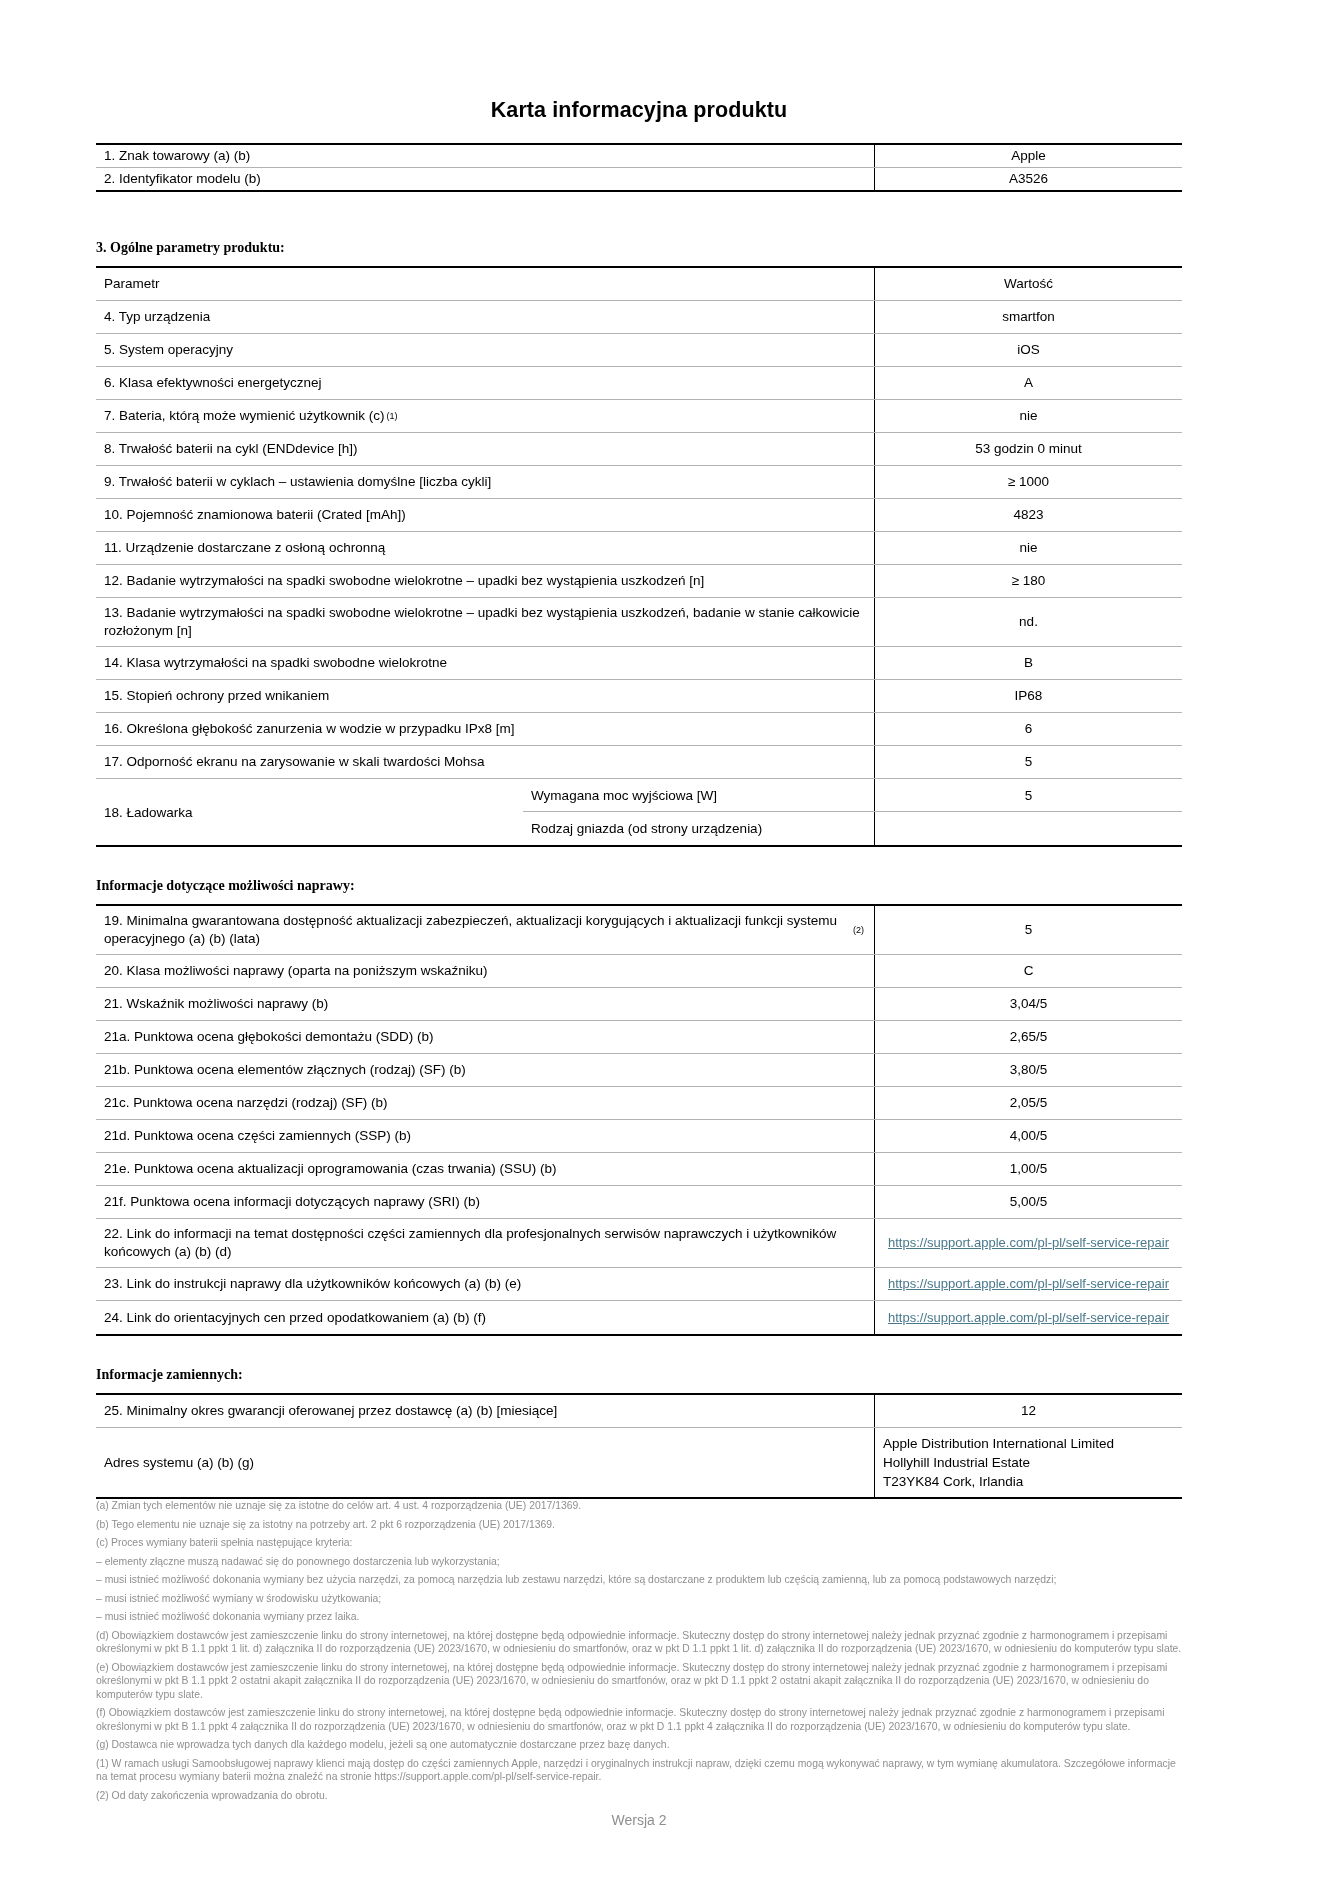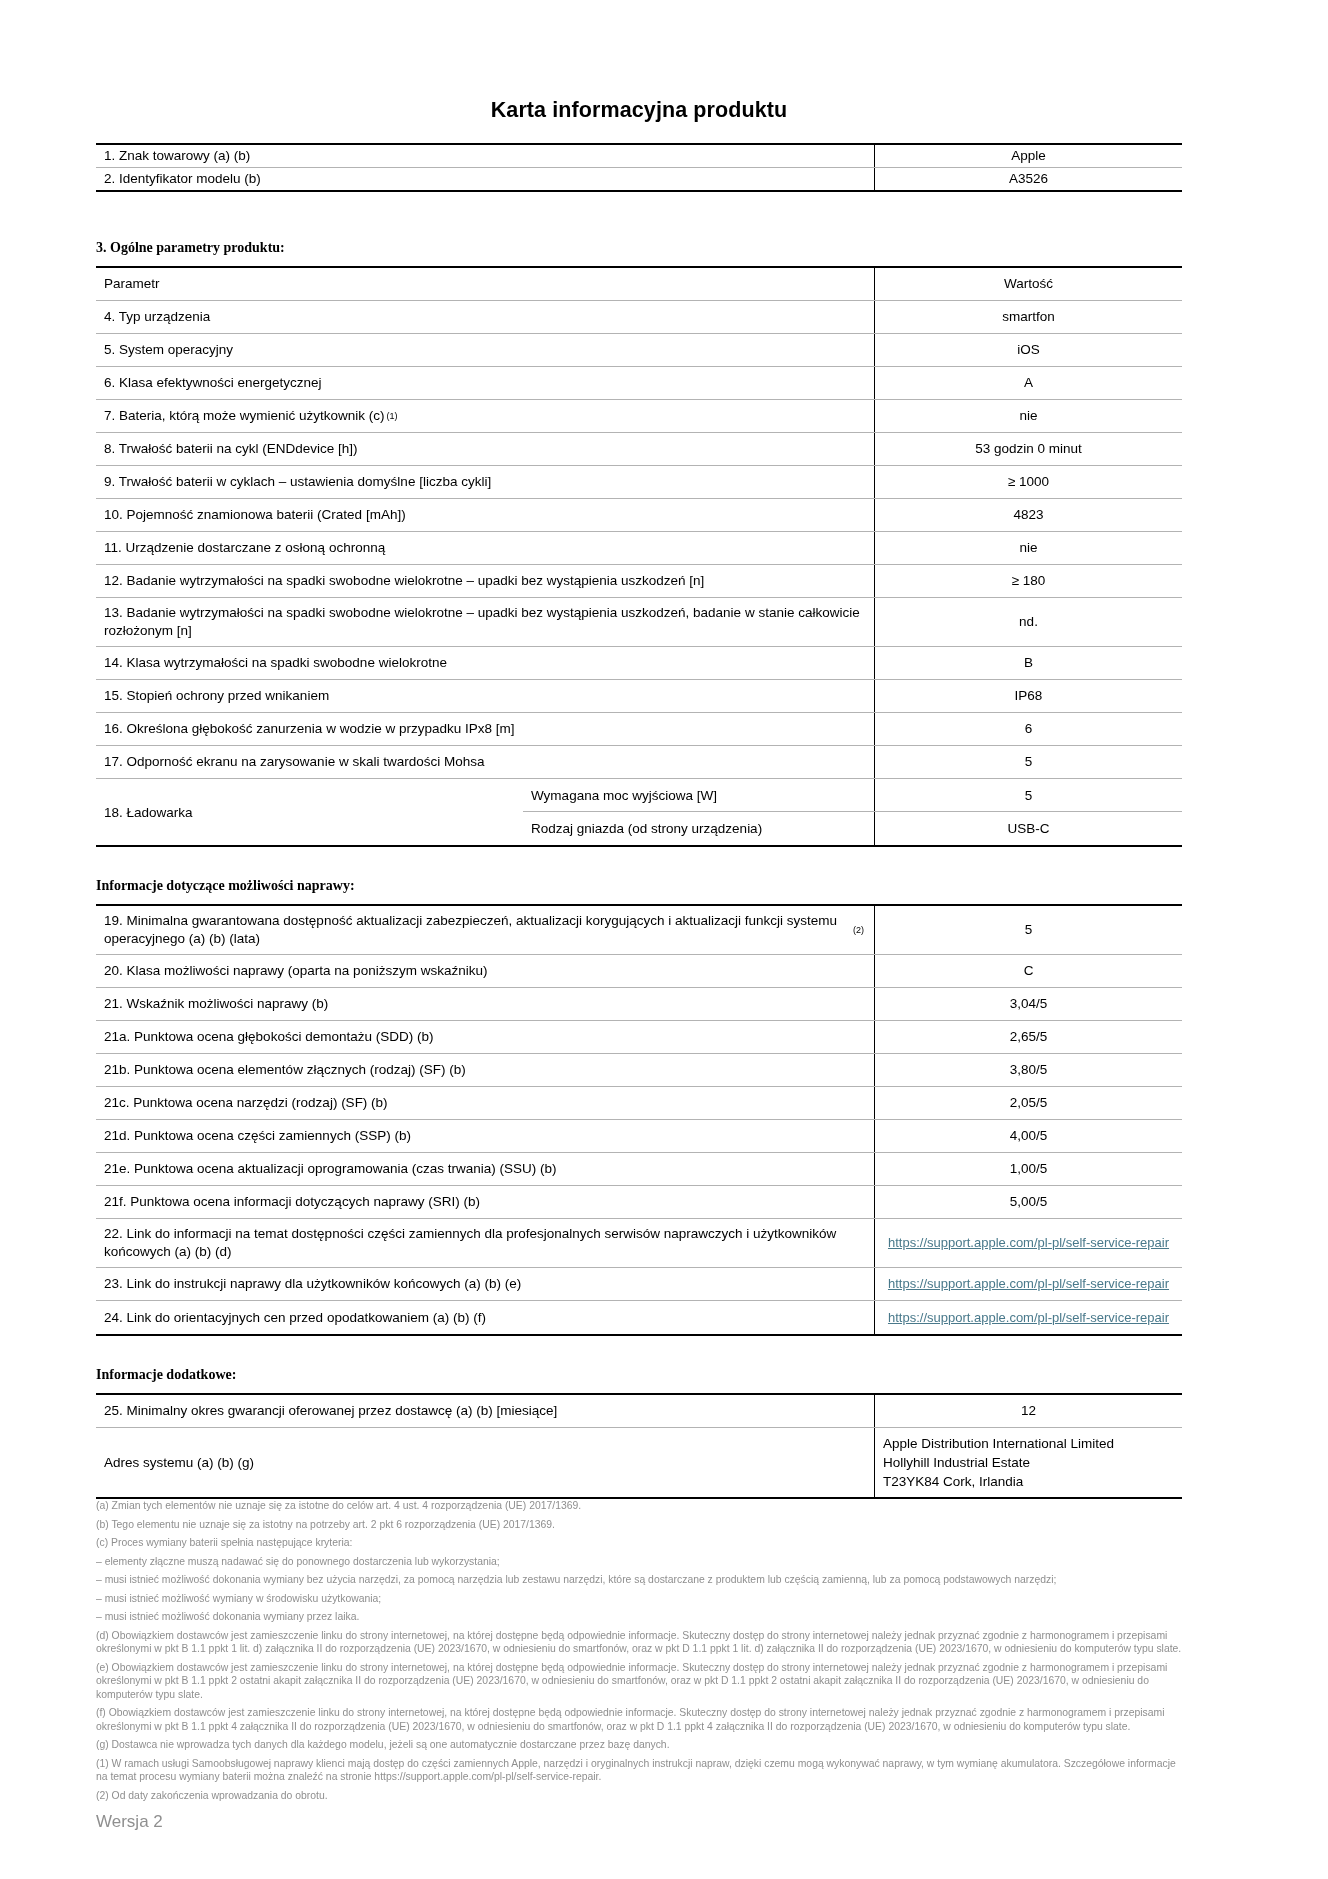--- a/index.html
+++ b/index.html
@@ -236,7 +236,6 @@
         </div>
         <div class="subrow">
           <div class="sub-param">Rodzaj gniazda (od strony urządzenia)</div>
-          <div class="sub-value">USB-C</div>
         </div>
       </div>
     </div>

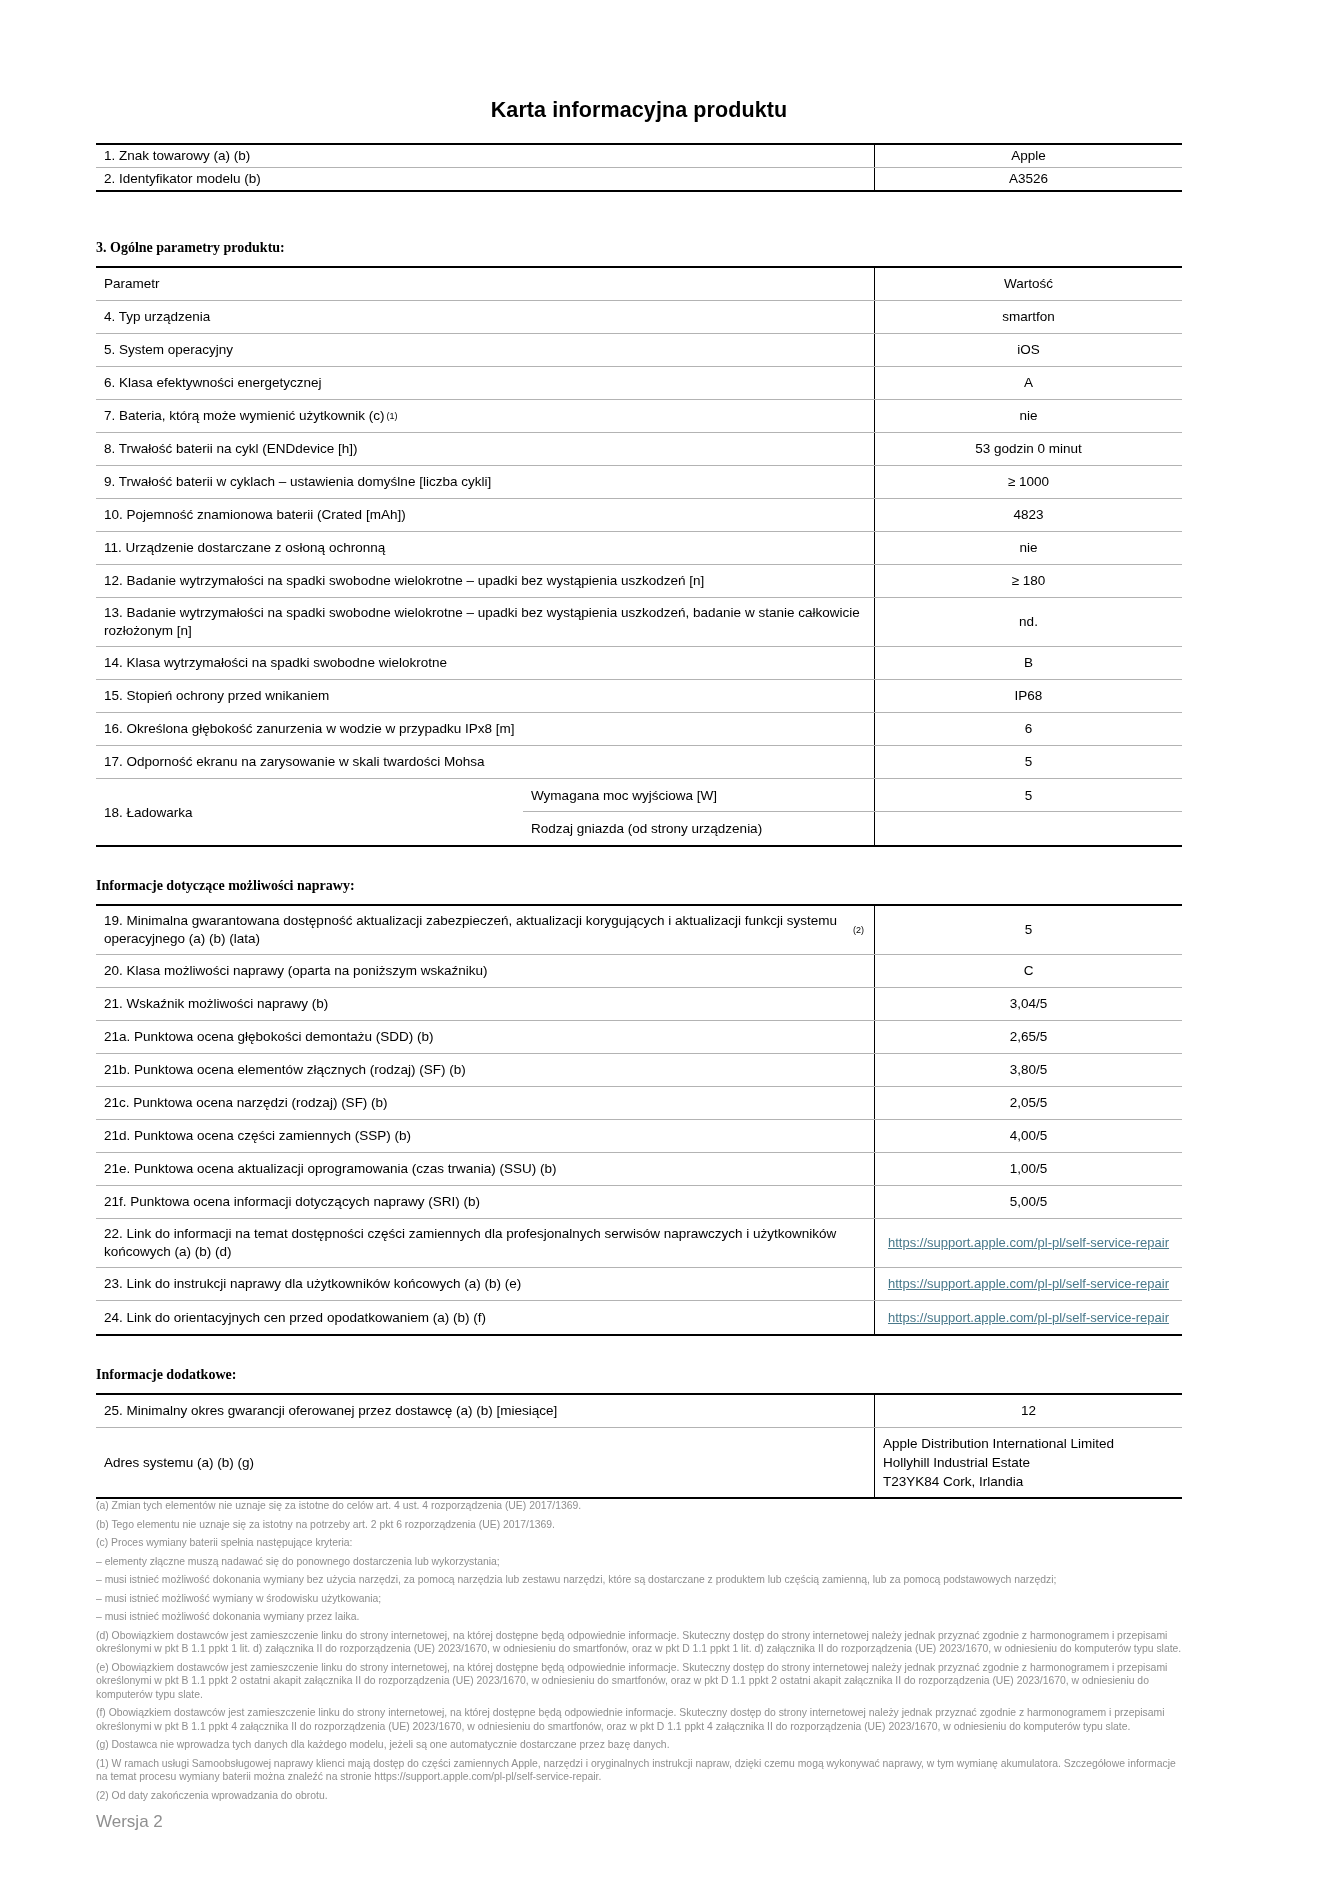--- a/index.html
+++ b/index.html
@@ -303,7 +303,7 @@
     </div>
   </div>
 
-  <div class="section-heading mt-h">Informacje dodatkowe:</div>
+  <div class="section-heading mt-h">Informacje zamiennych:</div>
 
   <div class="tbl mt-t">
     <div class="row">

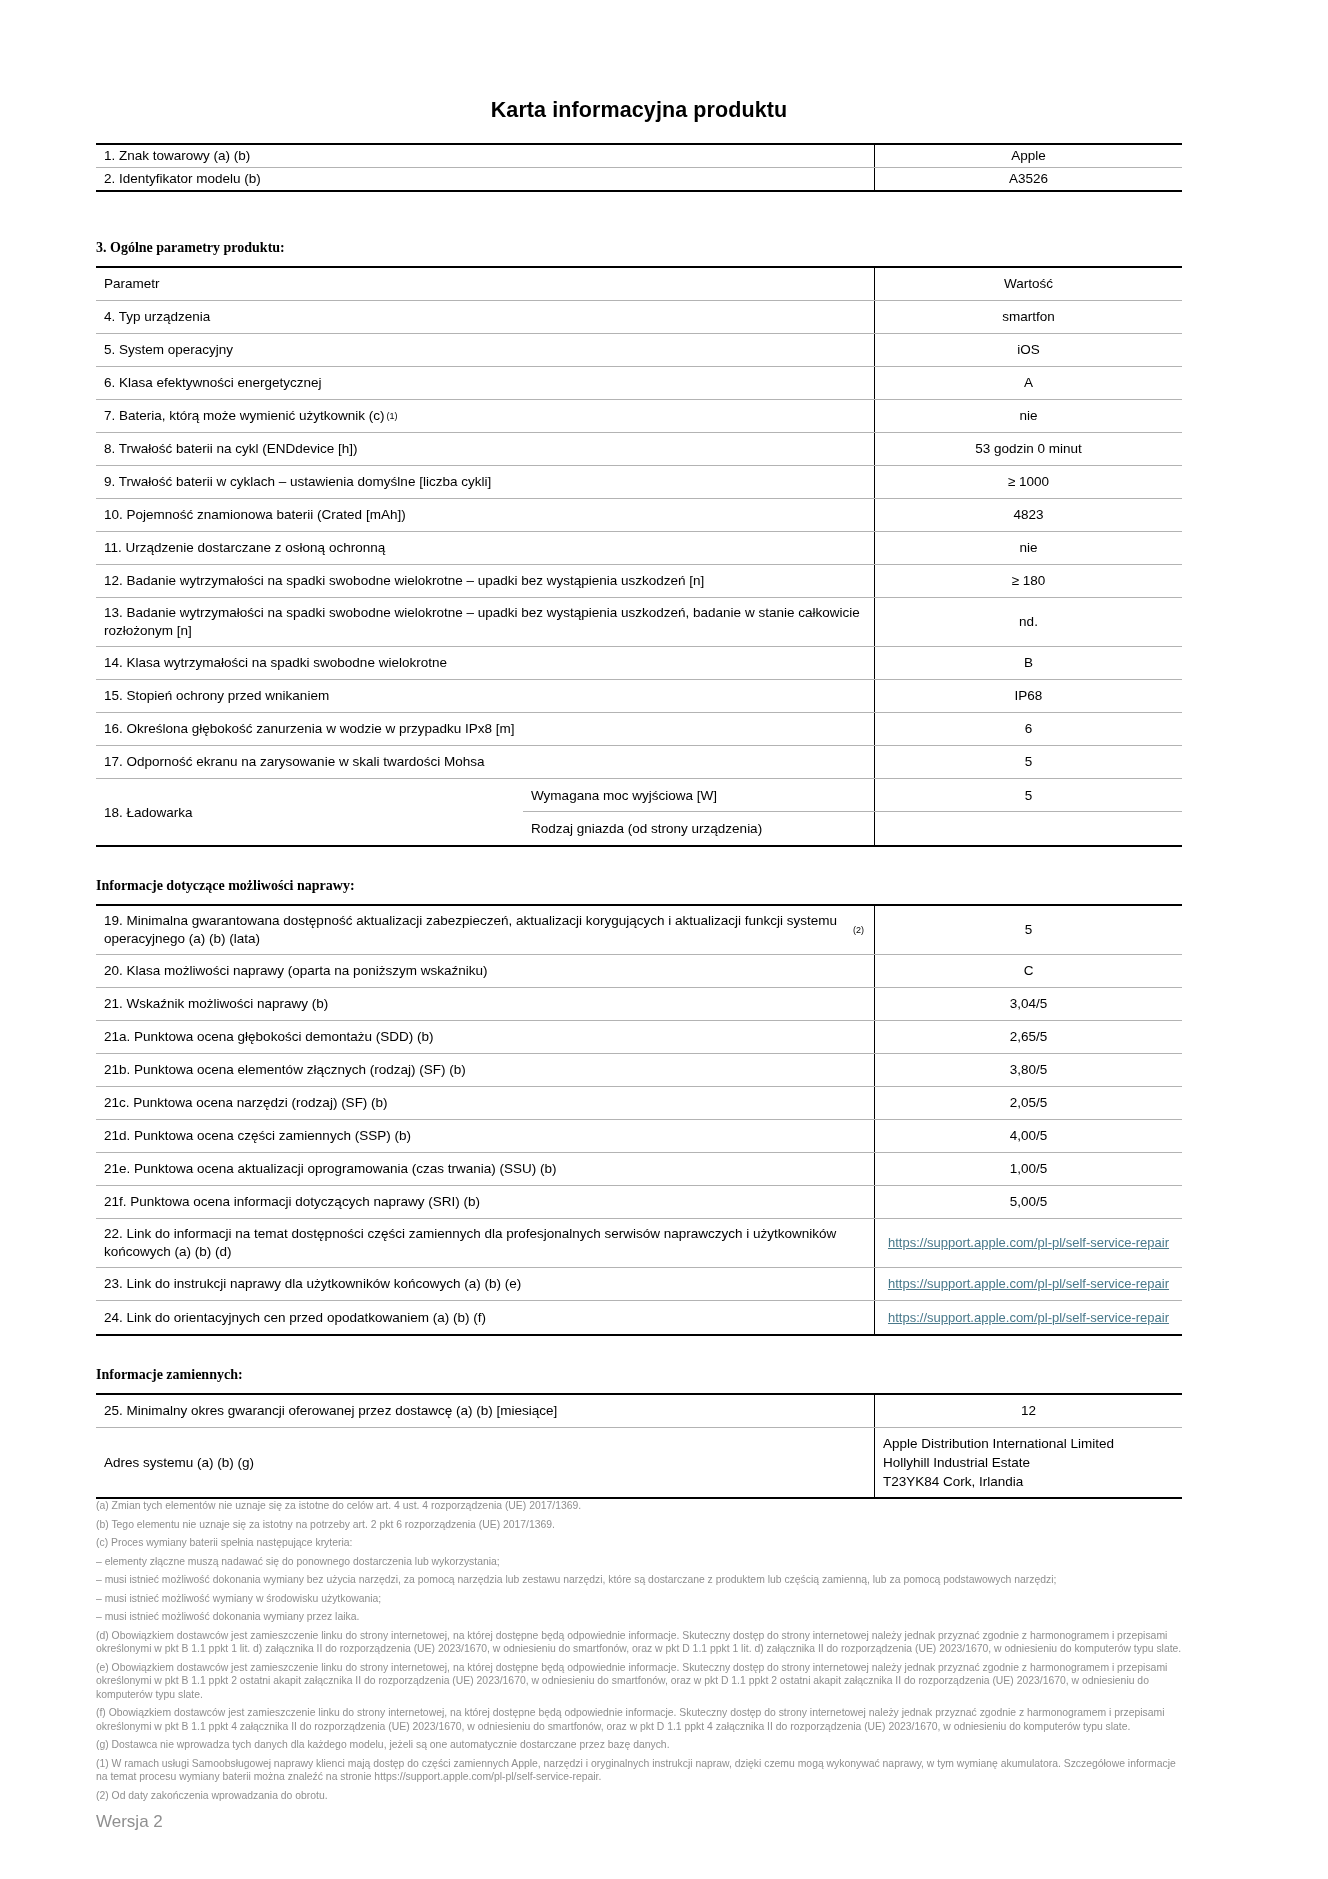--- a/index.html
+++ b/index.html
@@ -137,9 +137,9 @@
   .footnotes p { margin: 0 0 5px 0; }
   .version {
     margin-top: 10px;
-    text-align: left;
+    text-align: center;
     color: #8f8f8f;
-    font-size: 17px;
+    font-size: 14px;
   }
 </style>
 </head>

